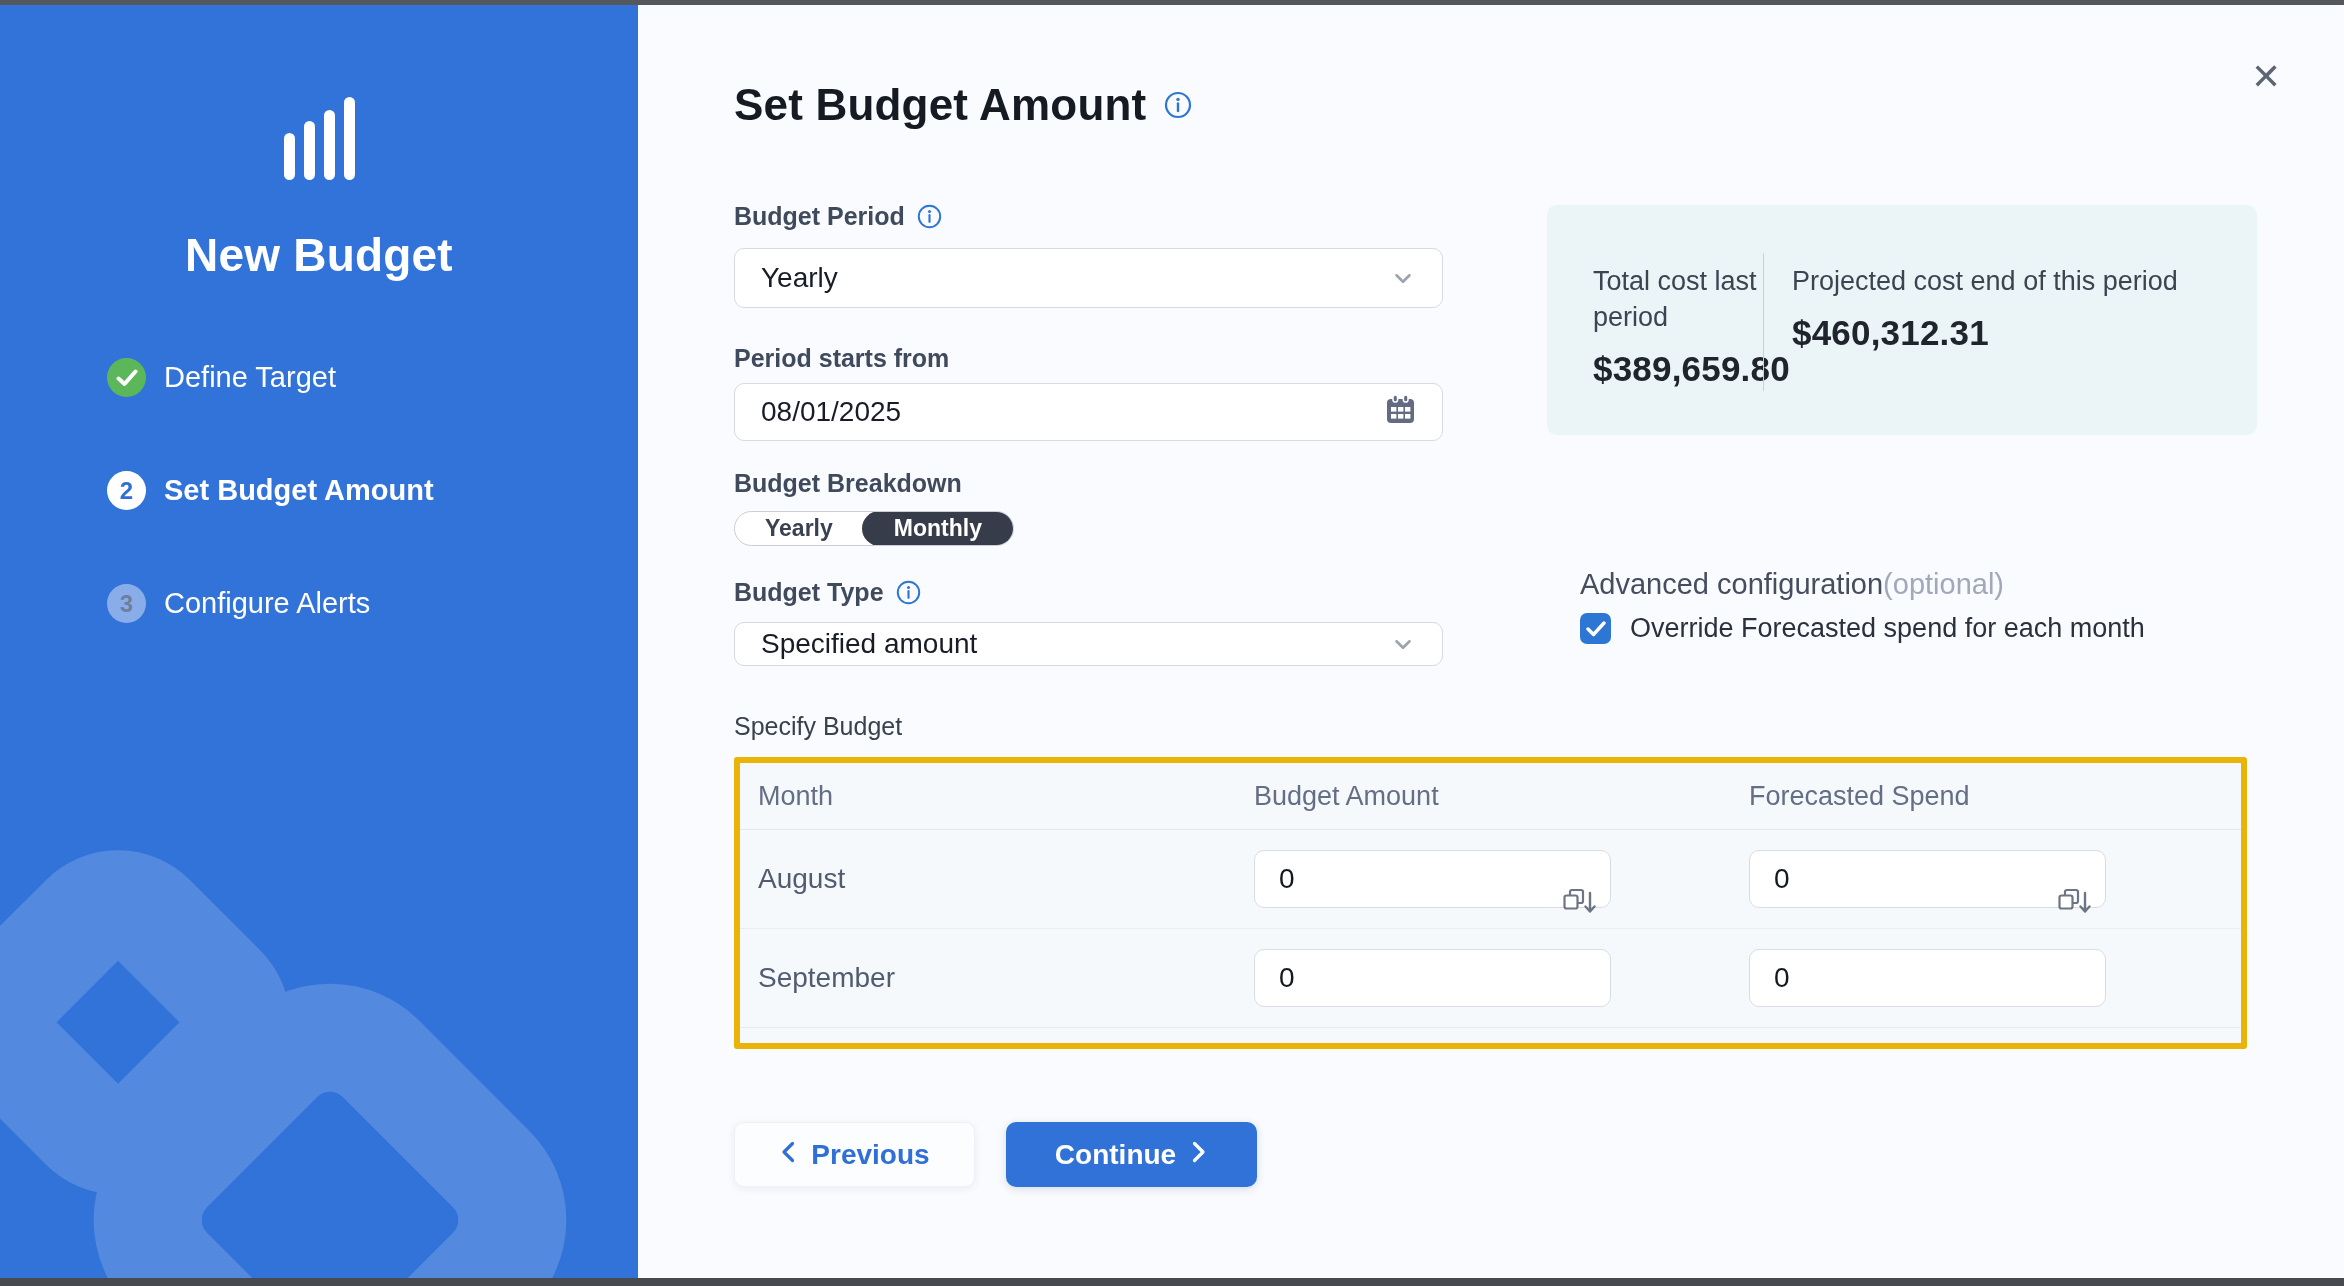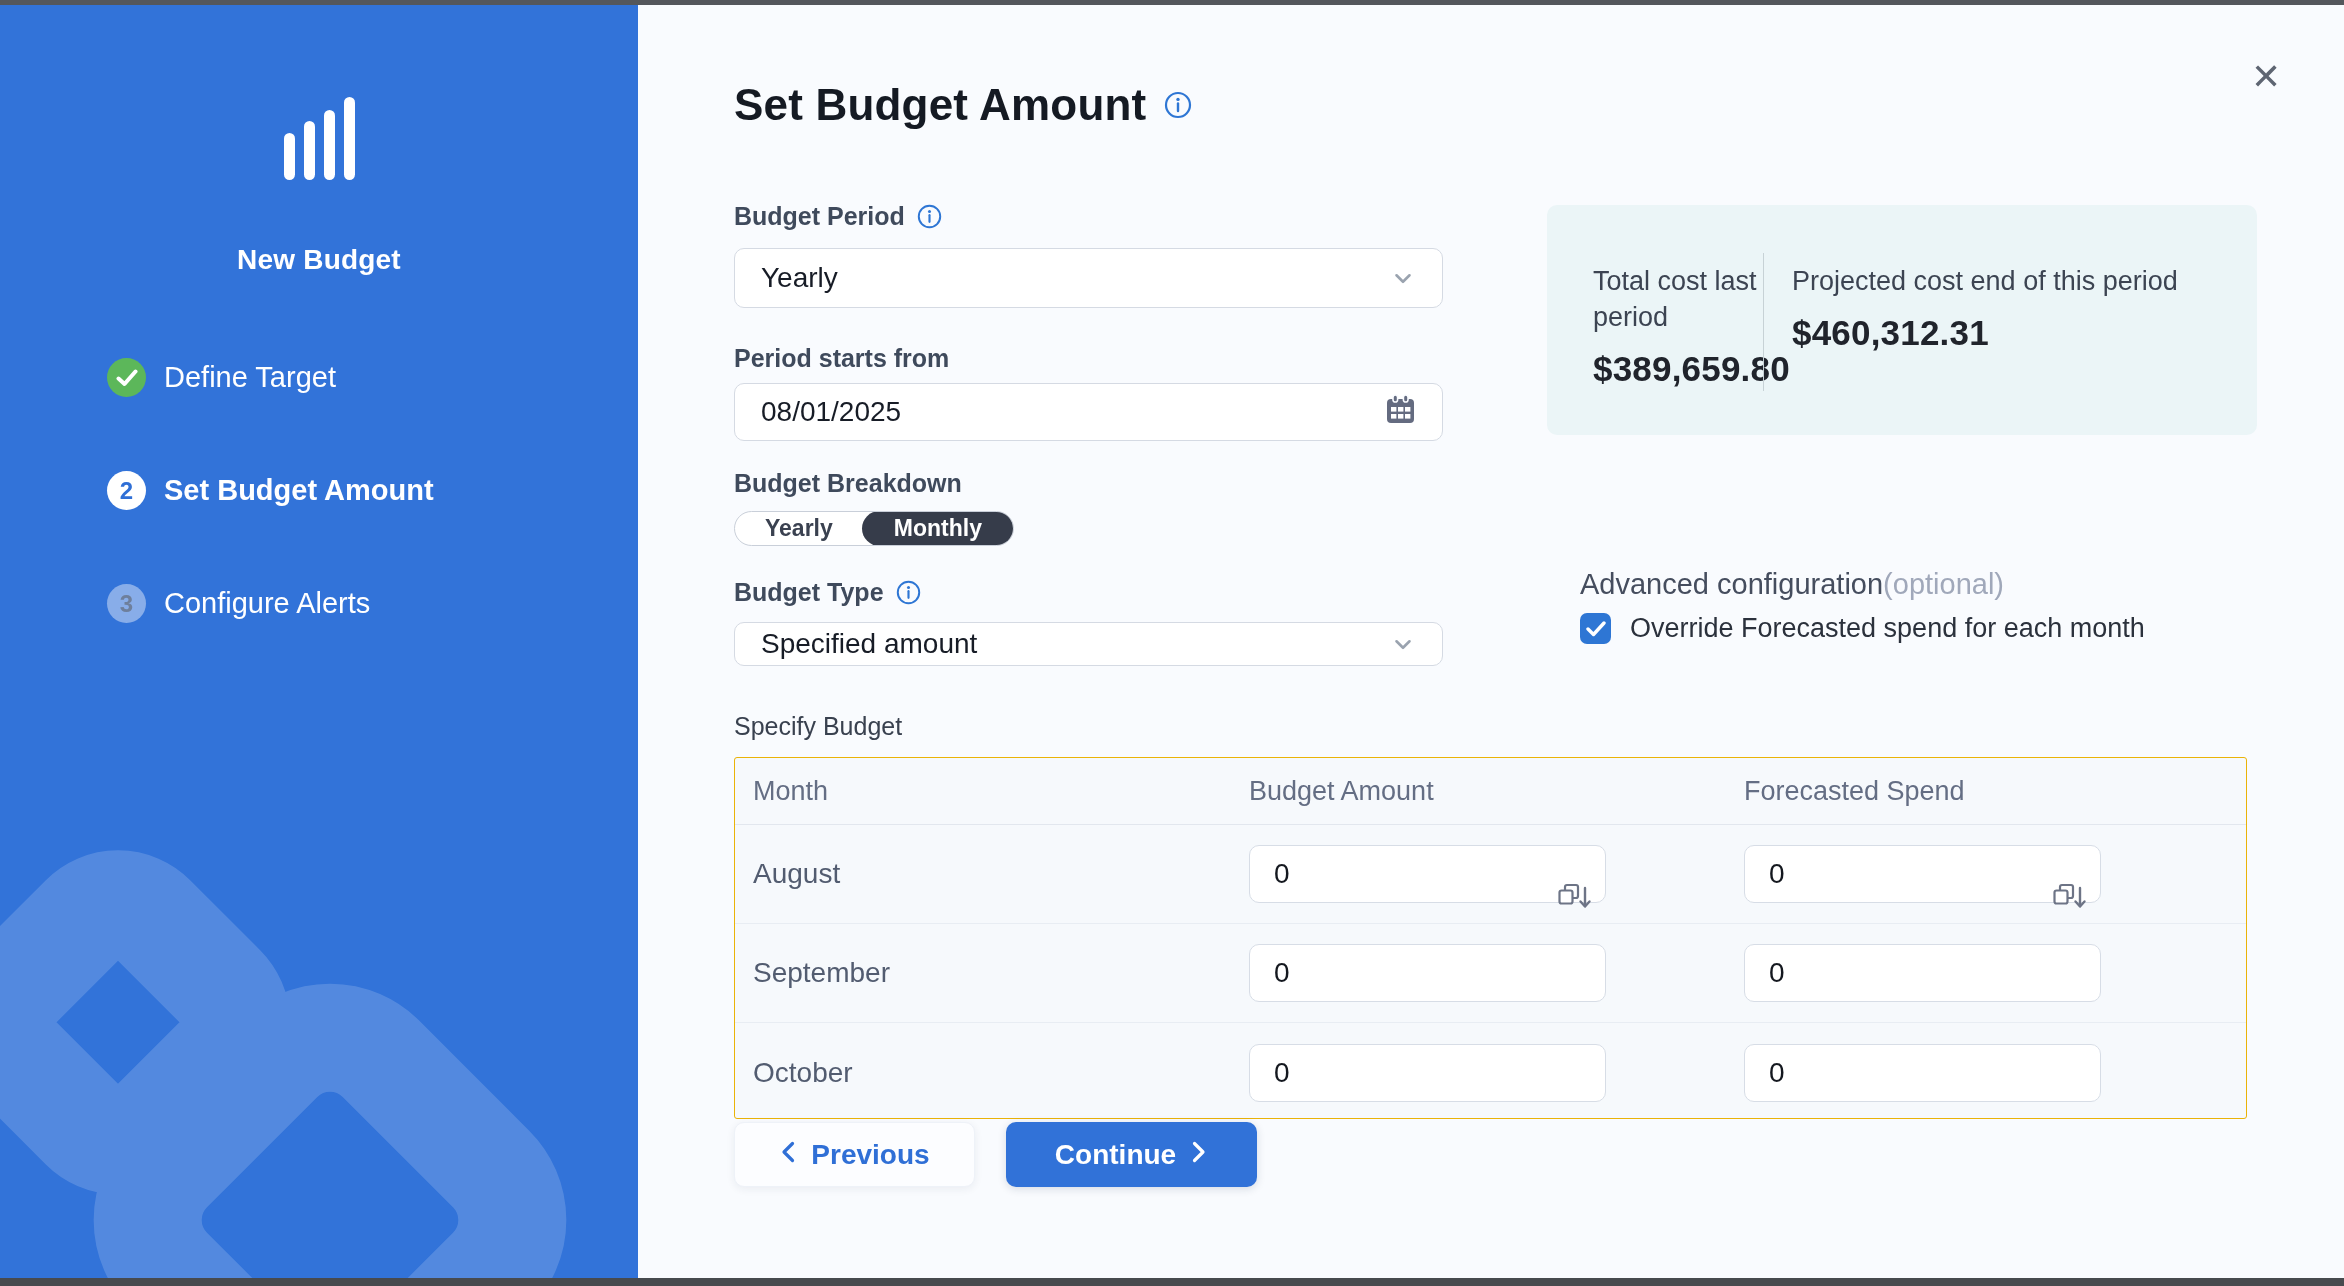--- a/index.html
+++ b/index.html
@@ -20,7 +20,7 @@
   .brand{position:absolute;left:0;top:96px;width:100%;display:flex;flex-direction:column;align-items:center;}
   .chart-icon{display:flex;align-items:flex-end;gap:9px;height:84px;}
   .chart-icon i{display:block;width:11px;border-radius:6px;background:#fff;}
-  .sidebar-title{margin-top:64px;color:#fff;font-size:28px;font-weight:700;letter-spacing:.2px;}
+  .sidebar-title{margin-top:48px;color:#fff;font-size:46px;font-weight:700;letter-spacing:.2px;}
   .steps{position:absolute;left:107px;top:358px;display:flex;flex-direction:column;gap:74px;}
   .step{display:flex;align-items:center;gap:18px;}
   .step-circle{width:39px;height:39px;border-radius:50%;flex:0 0 auto;display:flex;align-items:center;justify-content:center;font-size:24px;font-weight:700;}

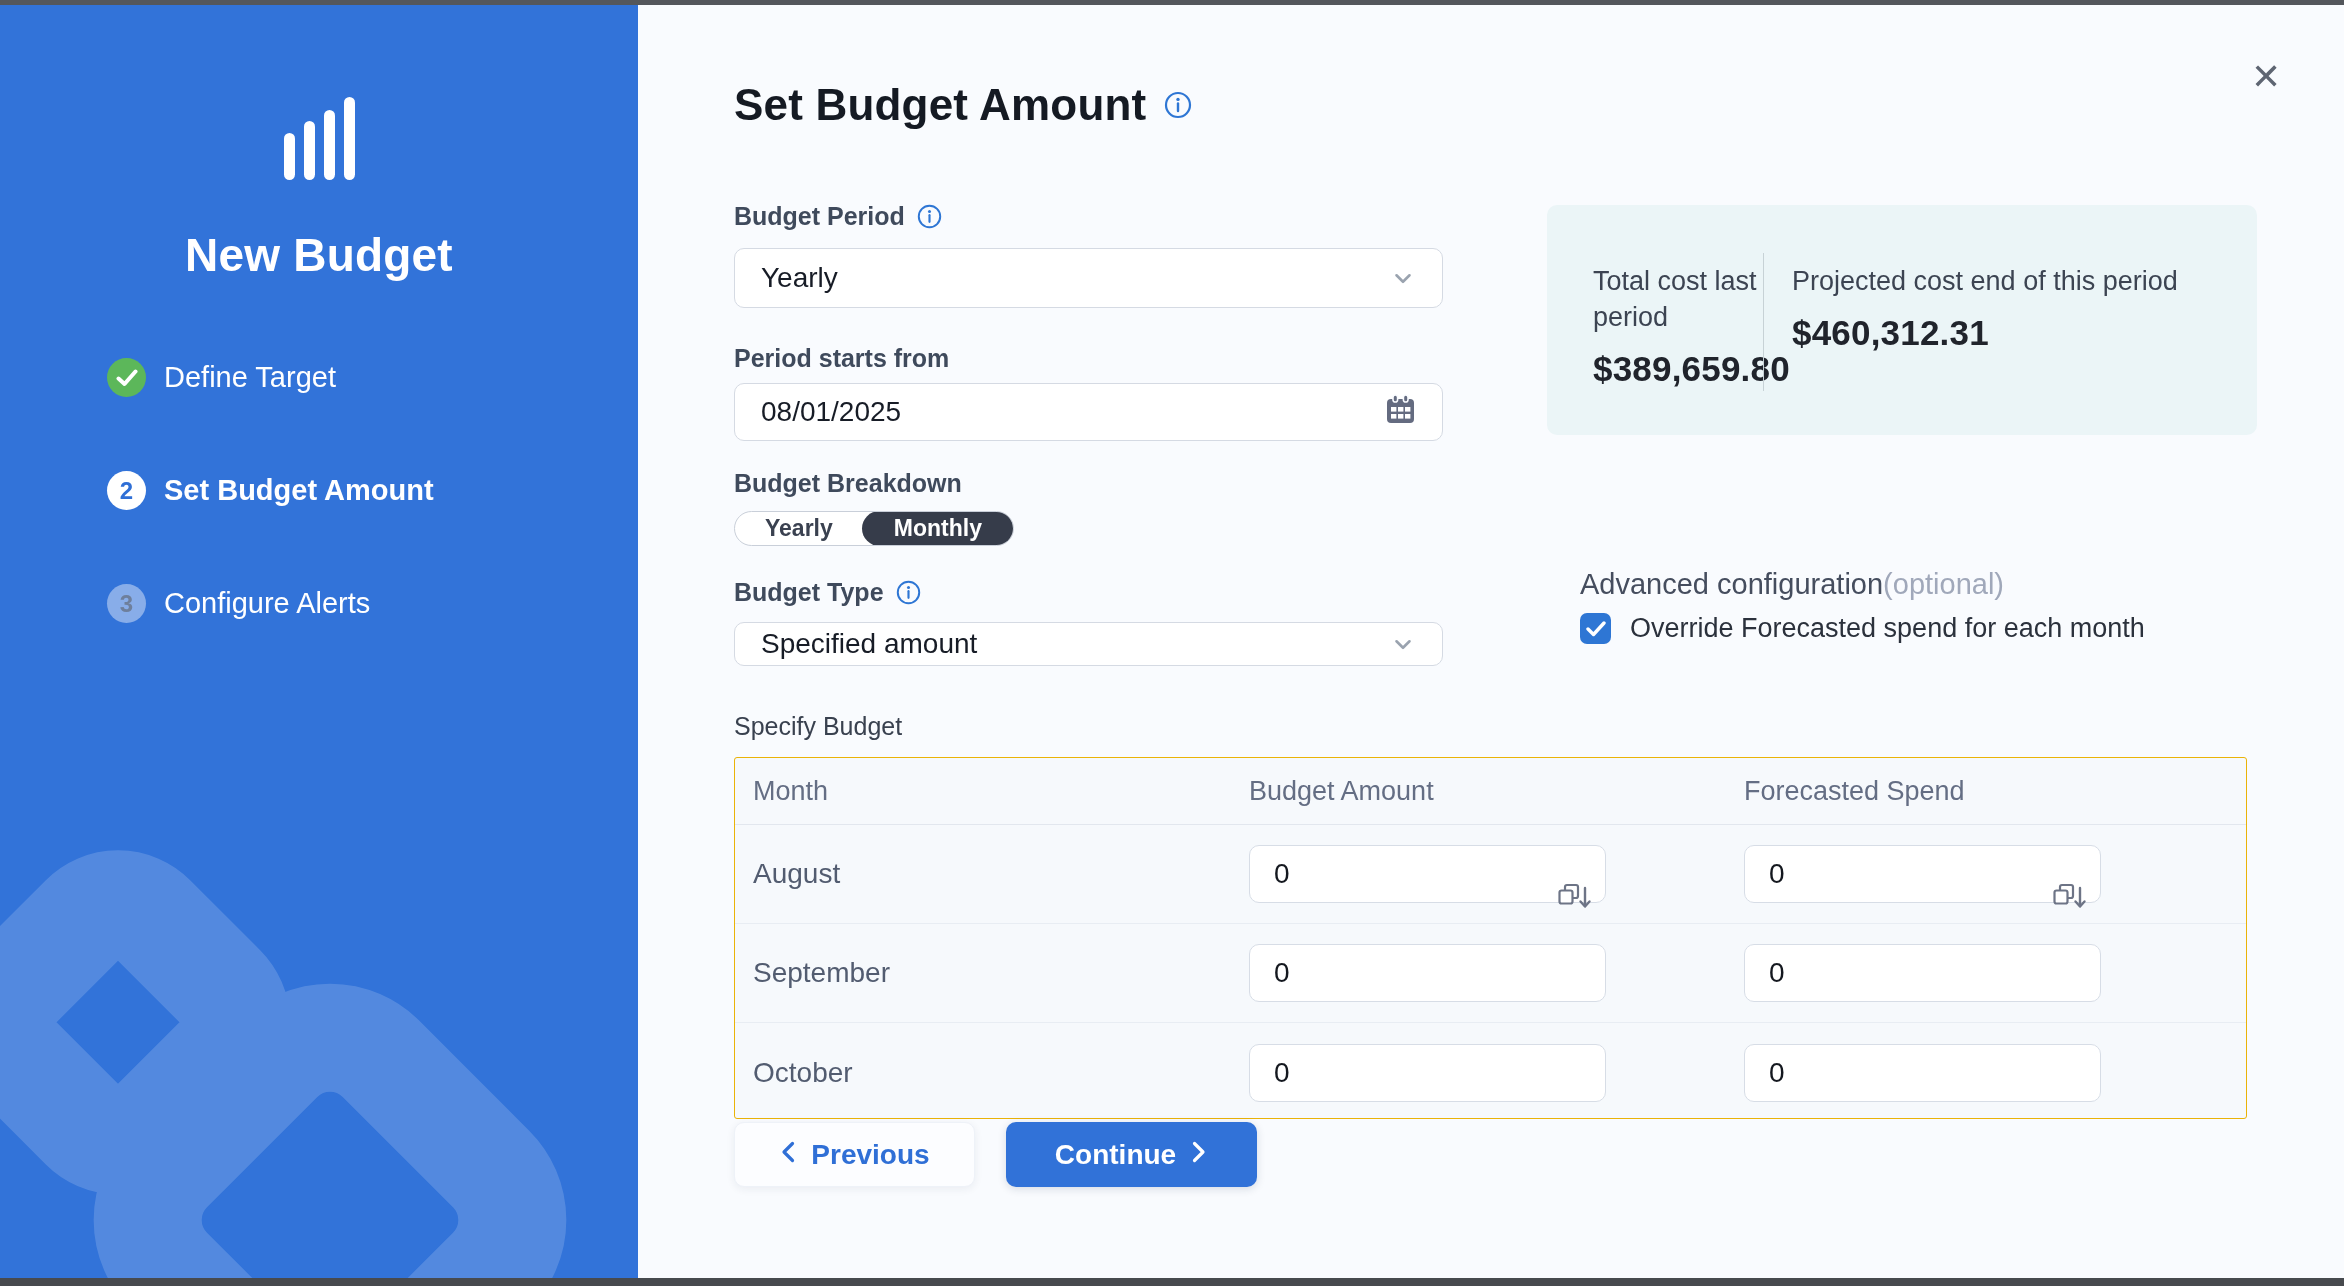--- a/index.html
+++ b/index.html
@@ -62,8 +62,8 @@
   .checkbox-label{font-size:27px;color:#2B313C;}
 
   .specify-label{position:absolute;left:734px;top:712px;font-size:25px;font-weight:400;color:#39414F;}
-  .budget-table{position:absolute;left:734px;top:757px;width:1513px;height:362px;background:var(--table-bg);
-    border:1px solid #eab308;border-radius:3px;overflow:hidden;}
+  .budget-table{position:absolute;left:734px;top:757px;width:1513px;height:292px;background:var(--table-bg);
+    border:6px solid #eab308;border-radius:3px;overflow:hidden;}
   .t-row{display:grid;grid-template-columns:514px 495px 1fr;align-items:center;}
   .t-head{height:67px;border-bottom:1px solid #E2E7EE;}
   .t-head .t-cell{font-size:27px;color:#646E84;}

